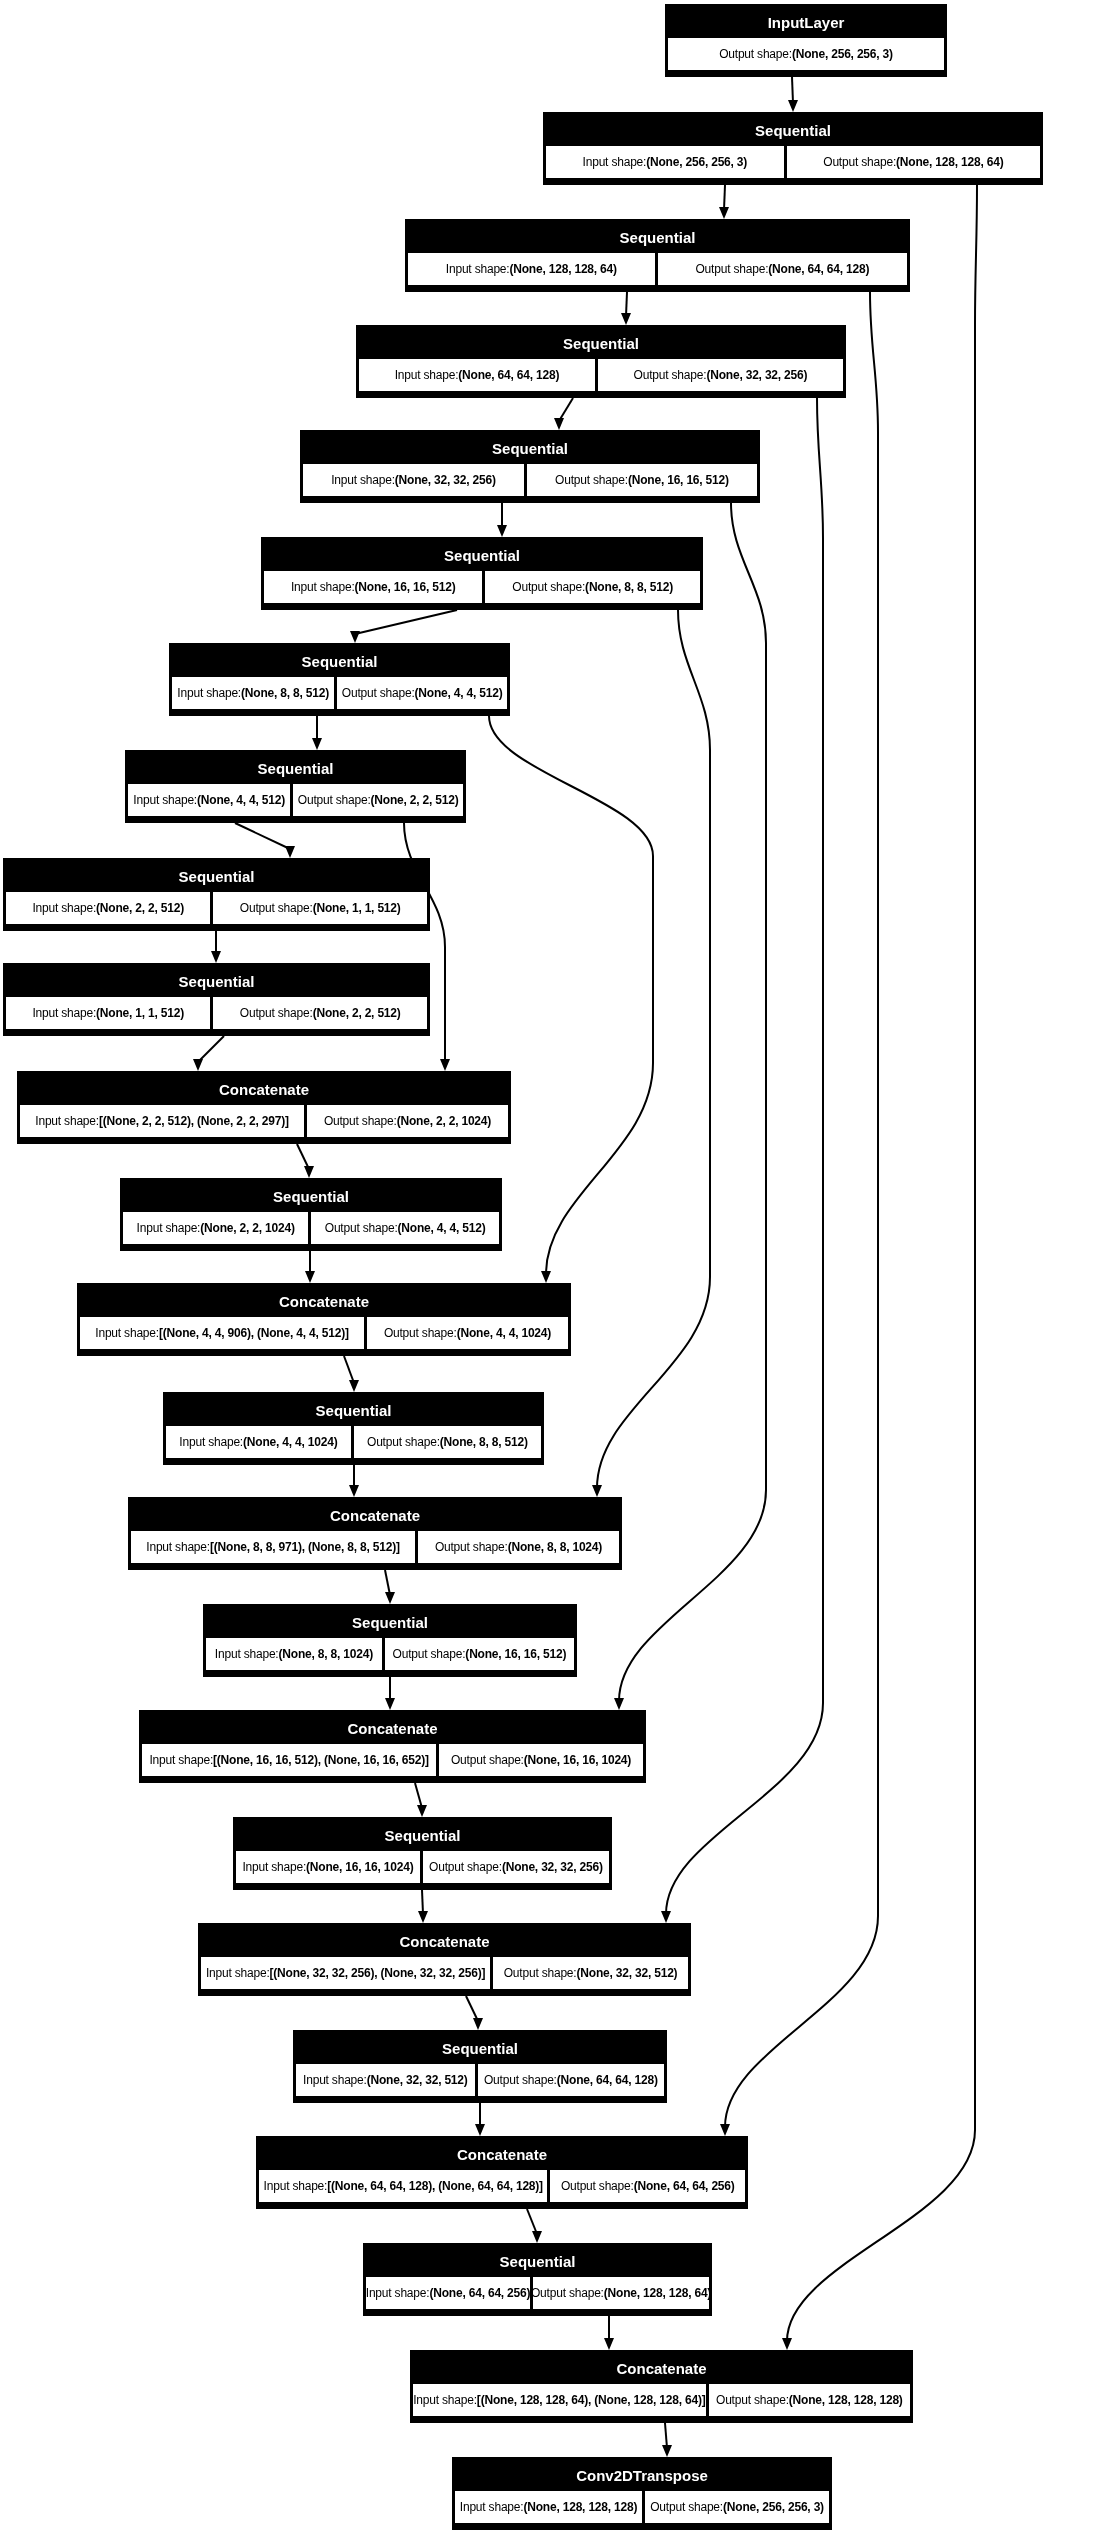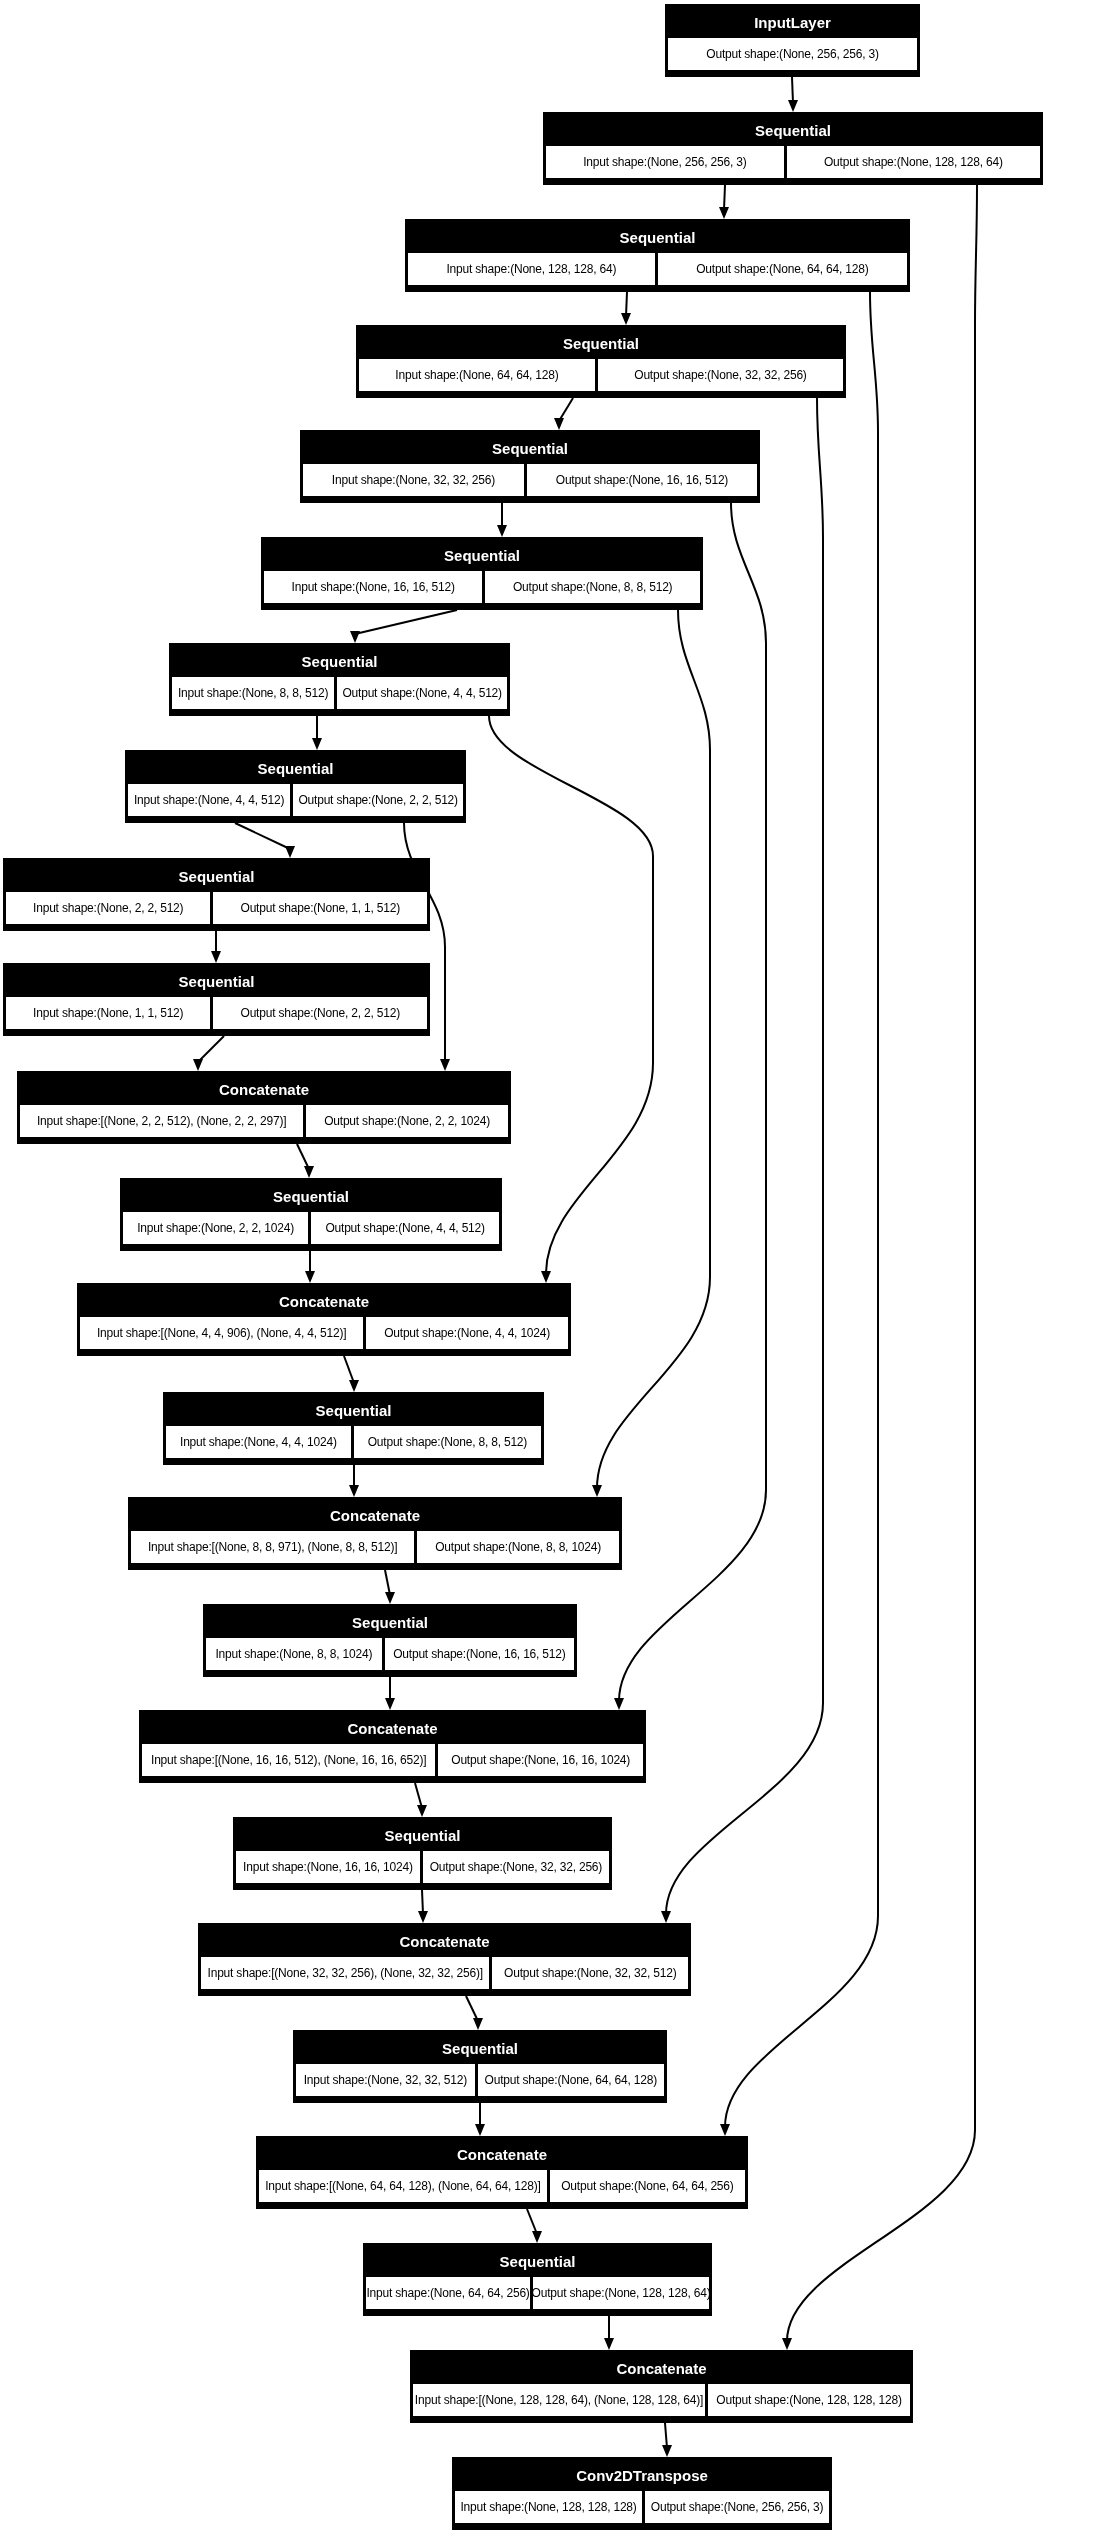--- a/index.html
+++ b/index.html
@@ -143,7 +143,7 @@
         <polygon points="782,2338 792,2338 787,2350" fill="#000000"></polygon>
       </g>
     </svg>
-    <div class="nd" style="left: 665px; top: 4px; width: 255px;">
+    <div class="nd" style="left: 665px; top: 4px; width: 282px;">
       <div class="nd-title">InputLayer</div>
       <div class="nd-cells">
         <div class="cell">

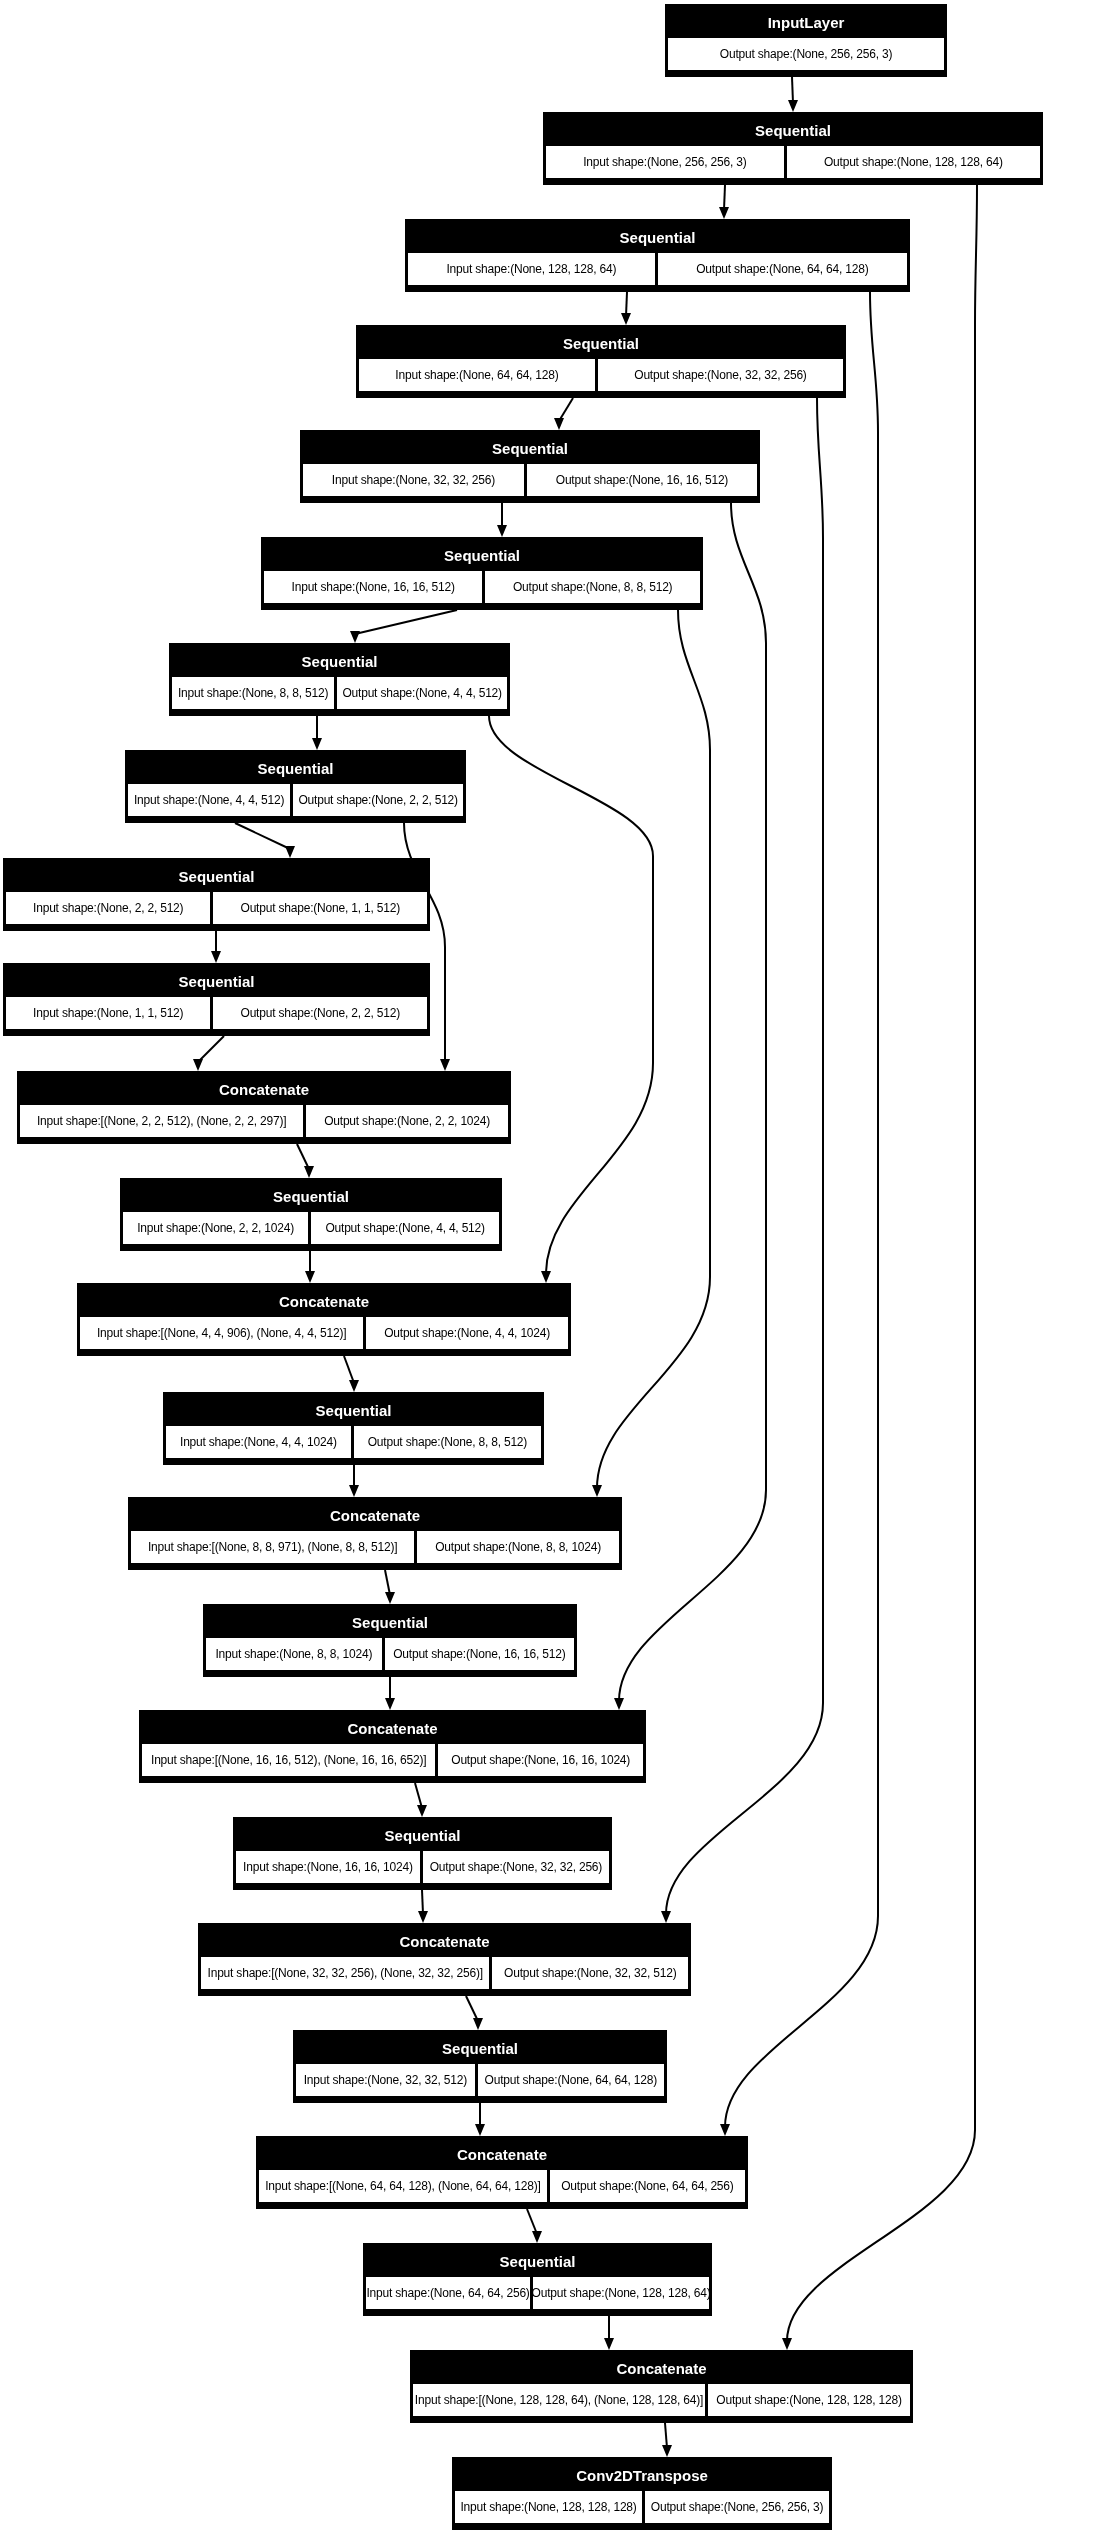--- a/index.html
+++ b/index.html
@@ -14,7 +14,7 @@
   .cell{background:#ffffff;color:#000000;flex:1 1 auto;min-width:0;display:flex;align-items:center;
       justify-content:center;white-space:nowrap;overflow:hidden;font-size:12px;letter-spacing:-0.2px;
       padding:0 20px;}
-  .cell b{font-weight:normal;}
+  .cell b{font-weight:bold;}
   .lbl{font-weight:normal;}
 </style>
 <title>Keras model architecture graph</title></head>

